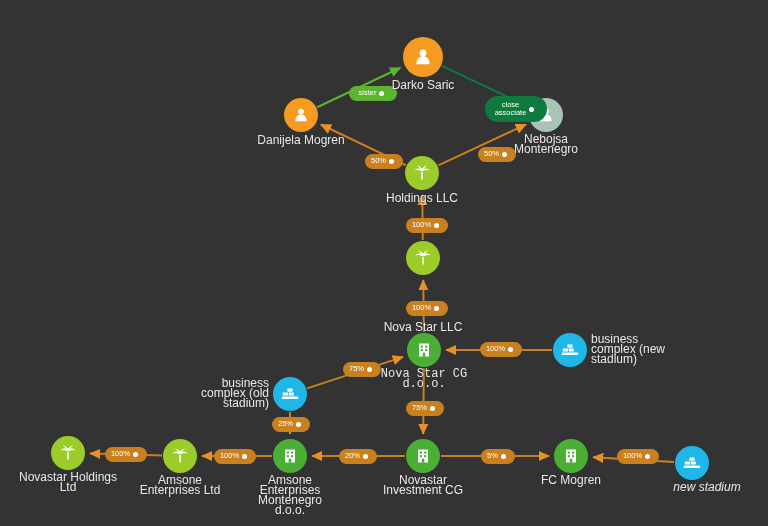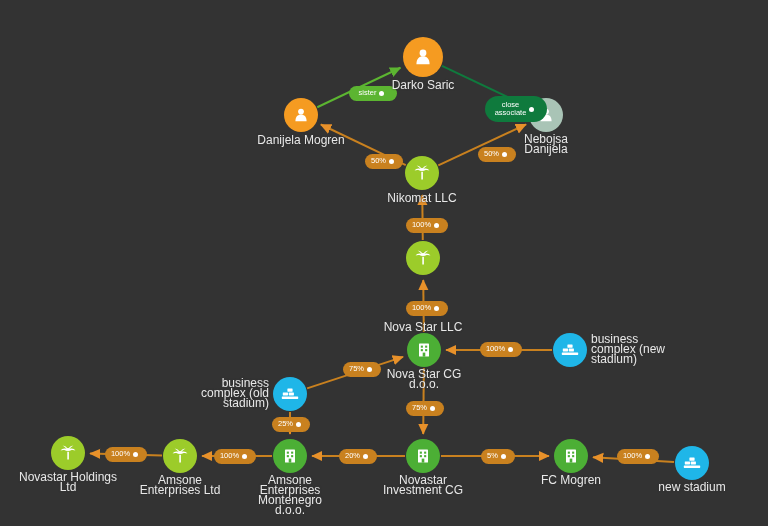--- a/index.html
+++ b/index.html
@@ -184,7 +184,7 @@
       <div class="node-label" style="width: 90px; left: 378px; top: 80px;">Darko Saric</div>
       <div class="node-label" style="width: 100px; left: 251px; top: 135px;">Danijela Mogren</div>
       <div class="node-label" style="width: 80px; left: 506px; top: 134px;">Nebojsa
-Danijela</div>
+Montenegro</div>
       <div class="node-label" style="width: 100px; left: 372px; top: 193px;">Nikomat LLC</div>
       <div class="node-label" style="width: 100px; left: 373px; top: 278px; margin-top: 44px;">Nova Star LLC</div>
       <div class="node-label" style="width: 100px; left: 374px; top: 369px;">Nova Star CG

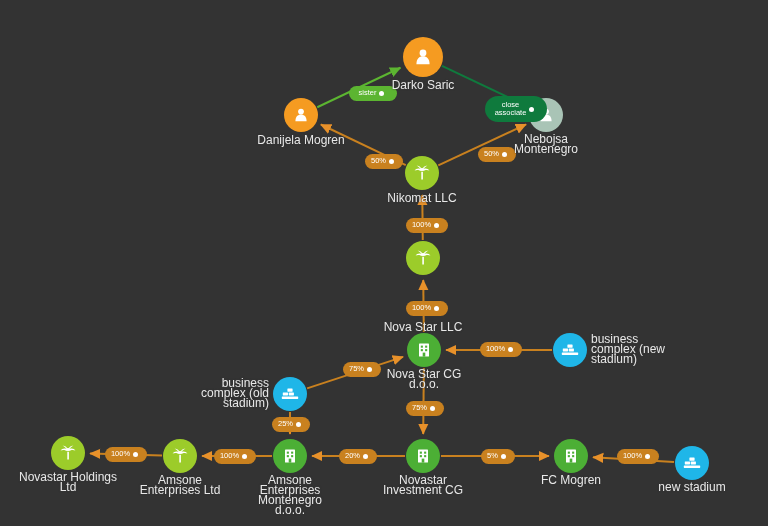--- a/index.html
+++ b/index.html
@@ -185,7 +185,7 @@
       <div class="node-label" style="width: 100px; left: 251px; top: 135px;">Danijela Mogren</div>
       <div class="node-label" style="width: 80px; left: 506px; top: 134px;">Nebojsa
 Montenegro</div>
-      <div class="node-label" style="width: 100px; left: 372px; top: 193px;">Nikomat LLC</div>
+      <div class="node-label" style="width: 100px; left: 372px; top: 193px;">Holdings LLC</div>
       <div class="node-label" style="width: 100px; left: 373px; top: 278px; margin-top: 44px;">Nova Star LLC</div>
       <div class="node-label" style="width: 100px; left: 374px; top: 369px;">Nova Star CG
 d.o.o.</div>

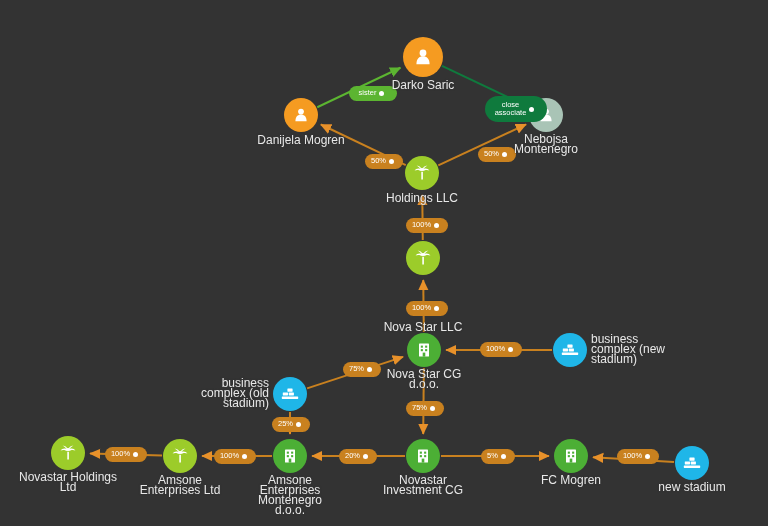--- a/index.html
+++ b/index.html
@@ -187,7 +187,7 @@
 Montenegro</div>
       <div class="node-label" style="width: 100px; left: 372px; top: 193px;">Holdings LLC</div>
       <div class="node-label" style="width: 100px; left: 373px; top: 278px; margin-top: 44px;">Nova Star LLC</div>
-      <div class="node-label" style="width: 100px; left: 374px; top: 369px;">Nova Star CG
+      <div class="node-label" style="width: 100px; left: 374px; top: 369px; font-family: Liberation Mono, monospace;">Nova Star CG
 d.o.o.</div>
       <div class="node-label align-right" style="width: 80px; left: 591px; top: 334px;">business
 complex (new

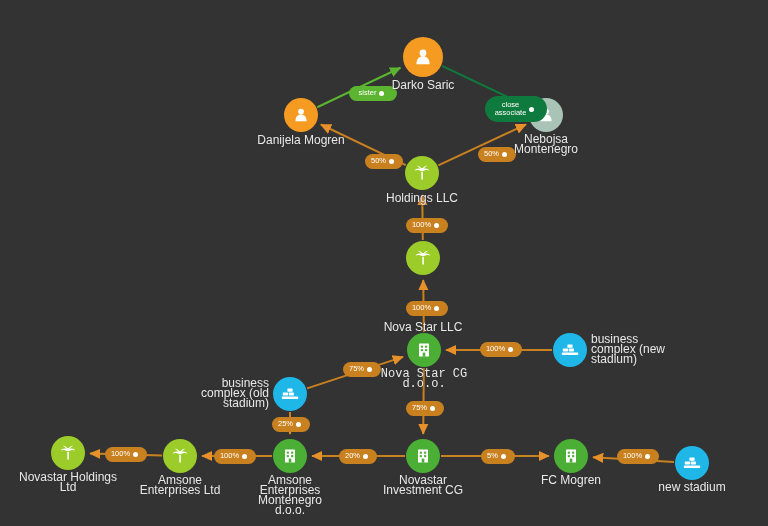--- a/index.html
+++ b/index.html
@@ -206,7 +206,7 @@
       <div class="node-label" style="width: 110px; left: 13px; top: 472px;">Novastar Holdings
 Ltd</div>
       <div class="node-label" style="width: 90px; left: 526px; top: 475px;">FC Mogren</div>
-      <div class="node-label" style="width: 90px; left: 647px; top: 482px;">new stadium</div>
+      <div class="node-label" style="width: 90px; left: 662px; top: 482px; font-style: italic;">new stadium</div>
     </div>
 </div>
 

